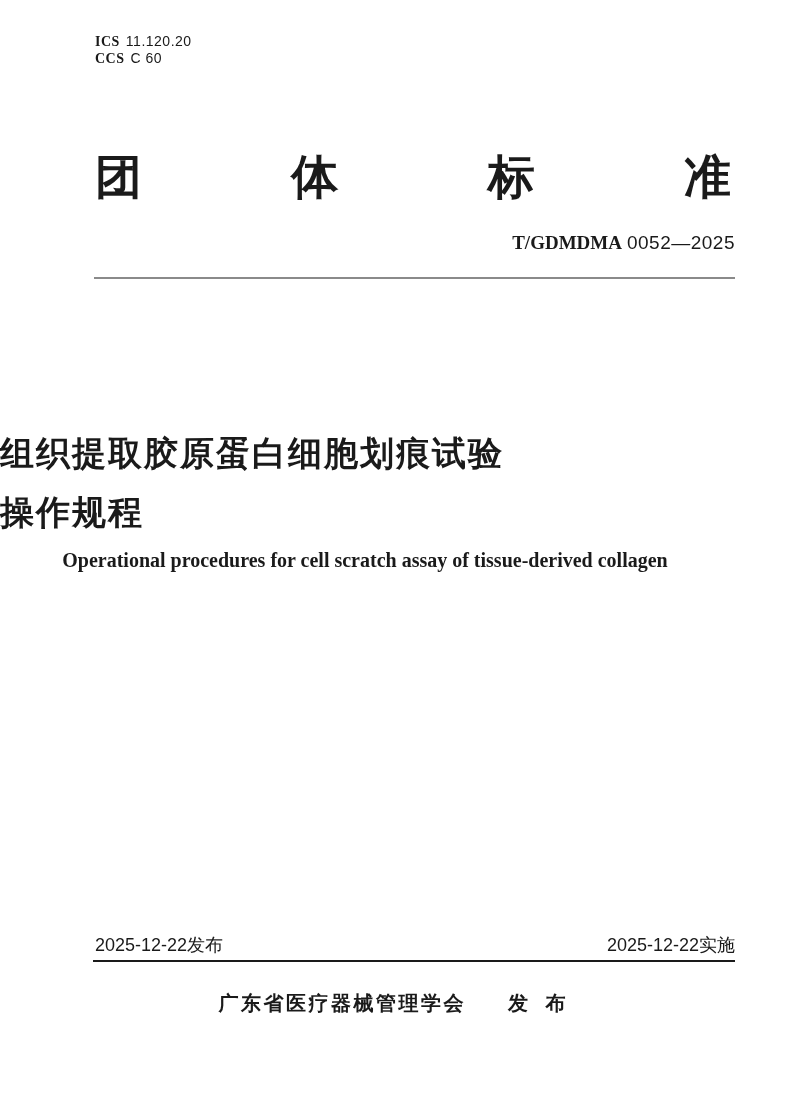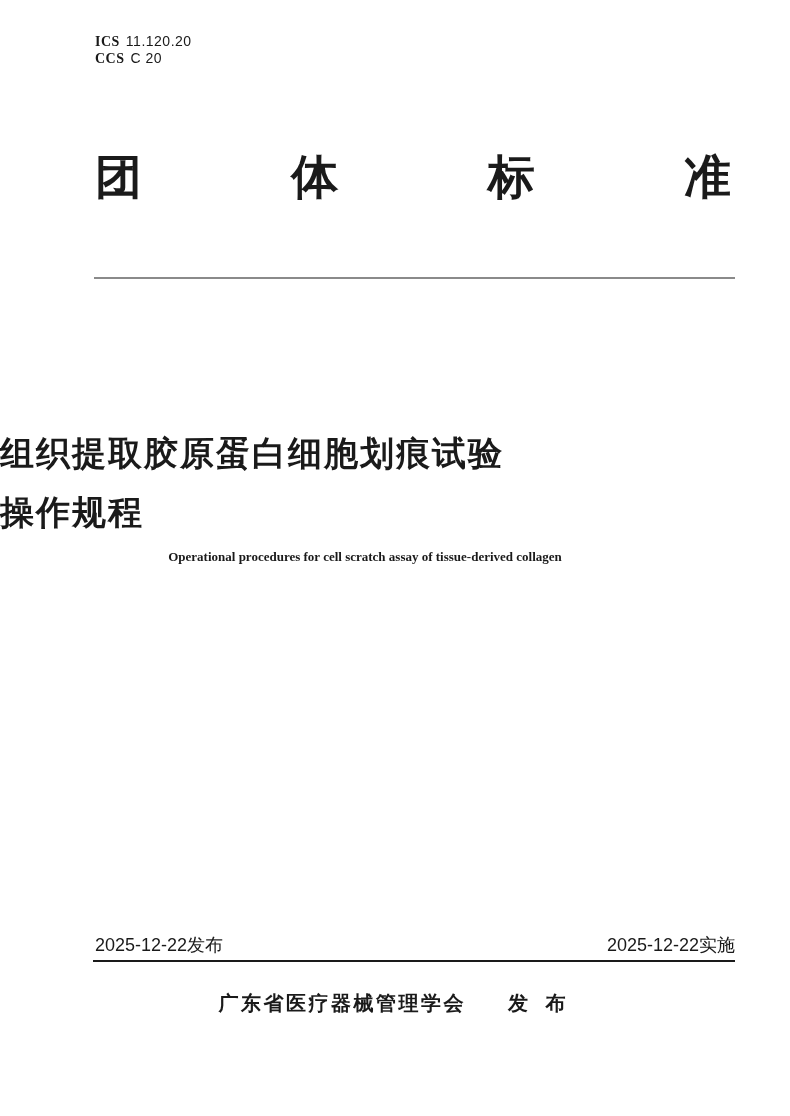--- a/index.html
+++ b/index.html
@@ -155,7 +155,7 @@
       <span class="code-label">ICS</span><span class="code-value">11.120.20</span>
     </div>
     <div>
-      <span class="code-label">CCS</span><span class="code-value">C 20</span>
+      <span class="code-label">CCS</span><span class="code-value">C 60</span>
     </div>
   </div>
 

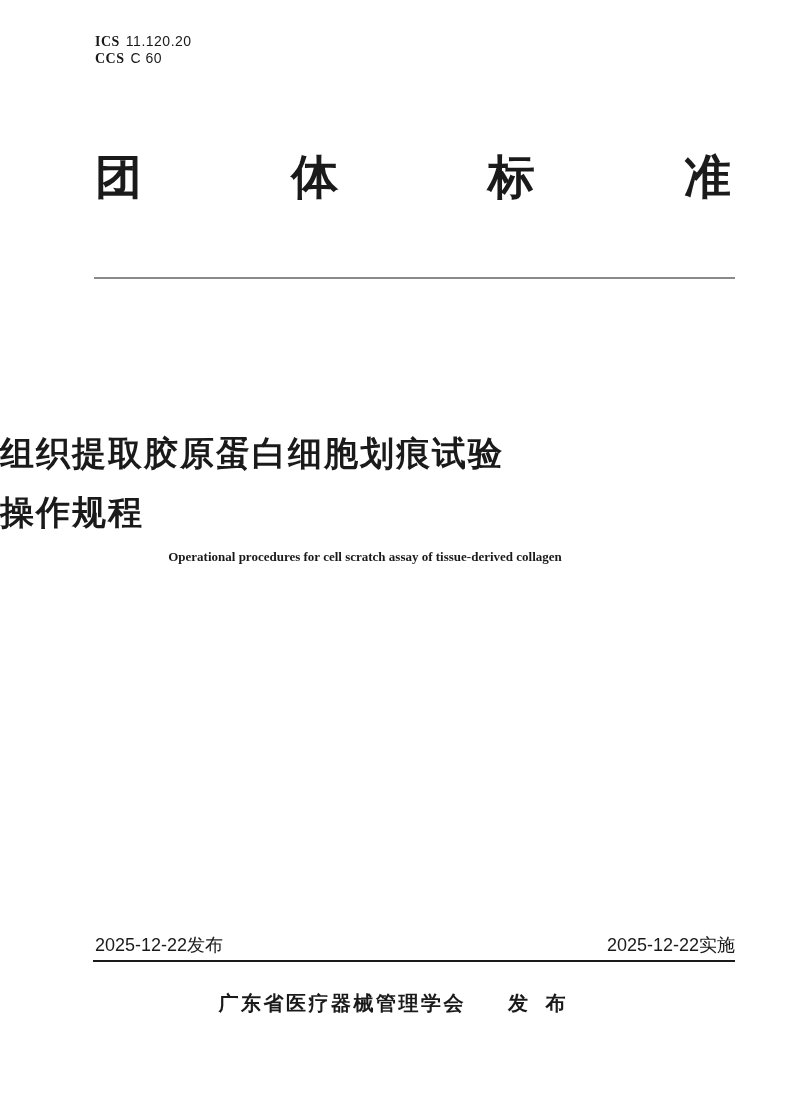--- a/index.html
+++ b/index.html
@@ -166,6 +166,9 @@
     <span>准</span>
   </div>
 
+  <div class="std-number">
+    <span class="std-prefix">T/GDMDMA</span><span class="std-digits">0052—2025</span>
+  </div>
 
   <div class="rule-top"></div>
 

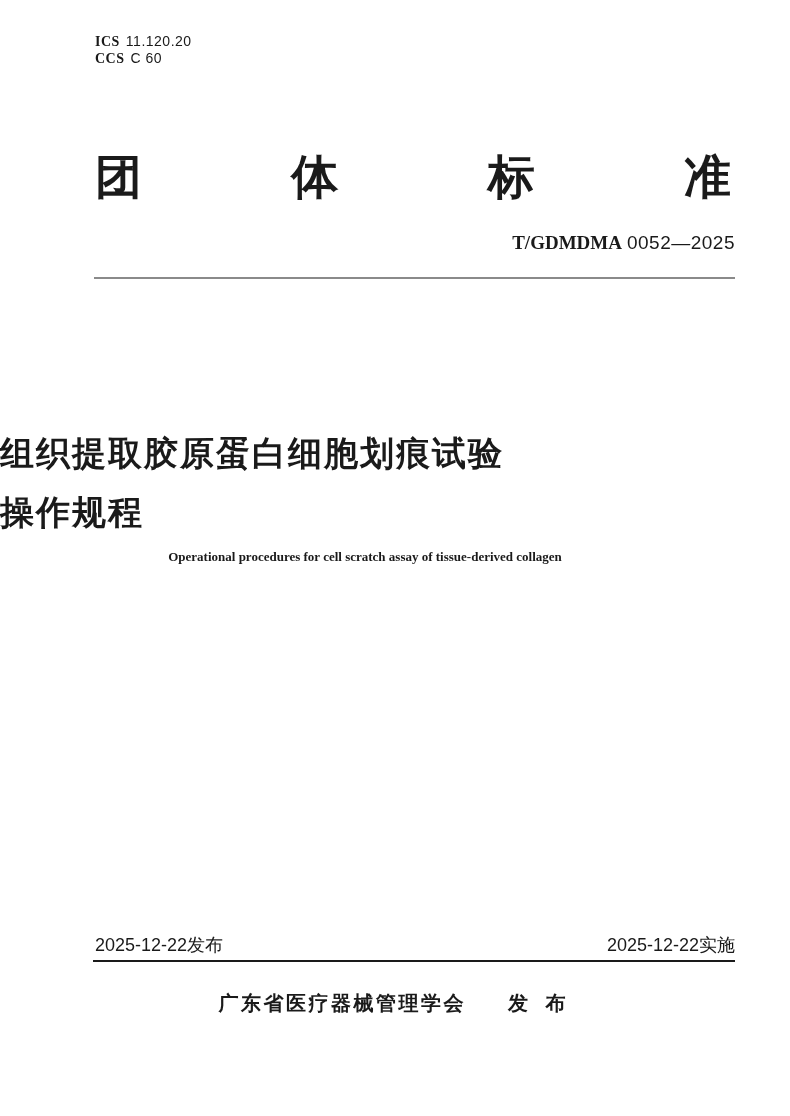--- a/index.html
+++ b/index.html
@@ -102,7 +102,7 @@
     text-align: center;
     font-family: "Liberation Serif", serif;
     font-weight: bold;
-    font-size: 13px;
+    font-size: 20px;
   }
 
   

